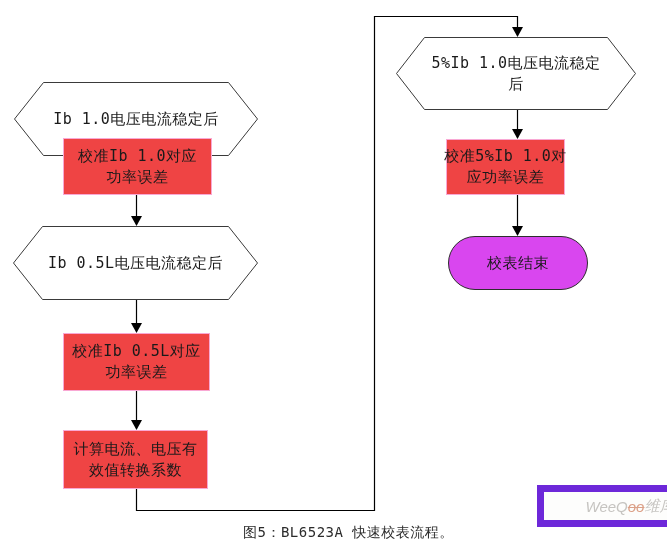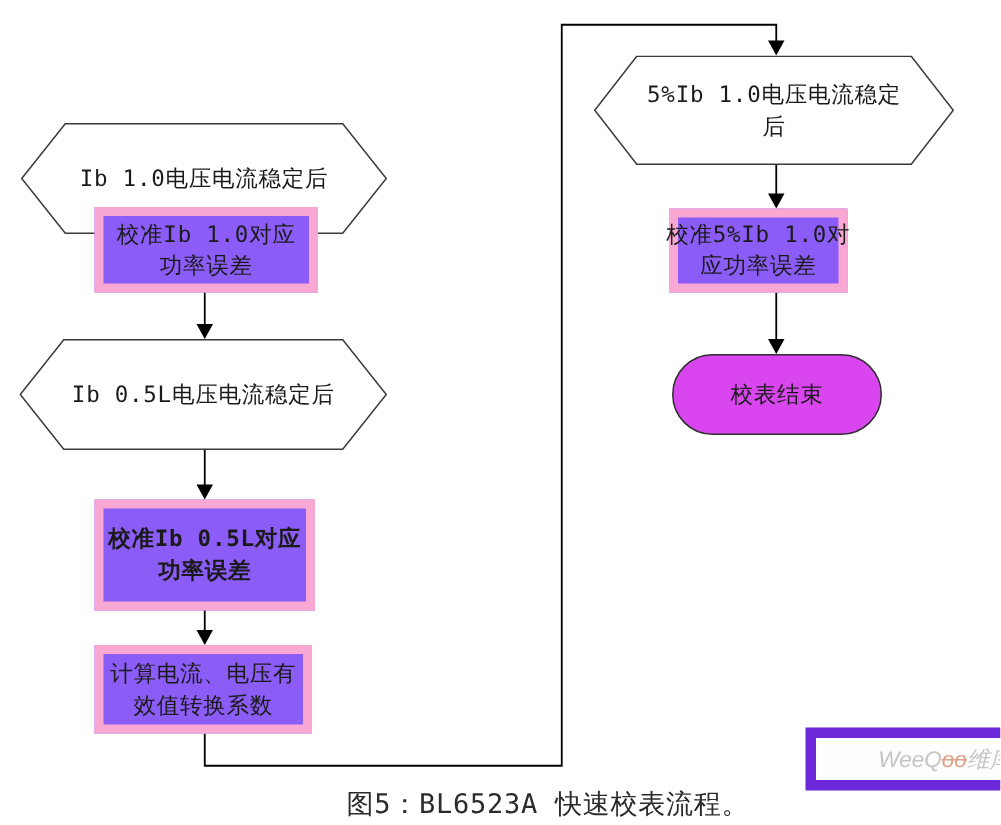--- a/index.html
+++ b/index.html
@@ -34,8 +34,8 @@
   }
   .hex svg { position: absolute; left: 0; top: 0; display: block; }
   .proc {
-    border: 6px solid #f9a8d4;
-    background: #8b5cf6;
+    border: 1px solid #f9a8d4;
+    background: #ef4444;
   }
   .term {
     border: 1px solid #2e2e2e;

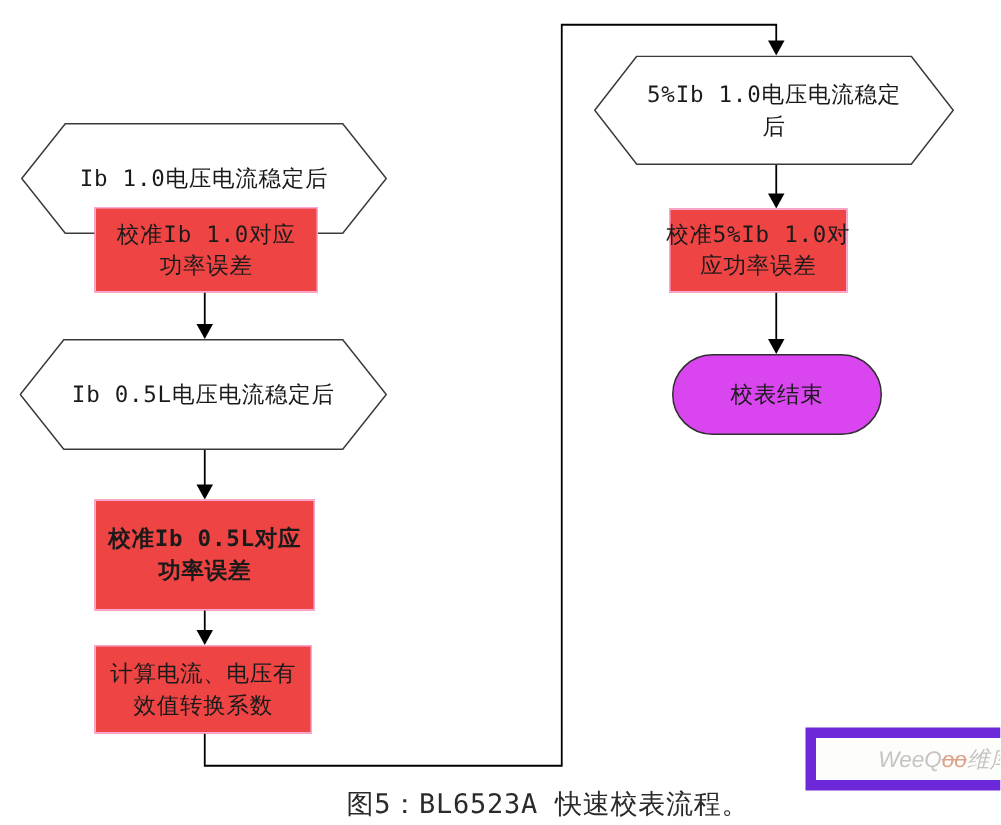--- a/index.html
+++ b/index.html
@@ -46,7 +46,7 @@
   #hex-start-ib10      { left: 14px;  top: 37px;  width: 244px; height: 74px; margin-top: 45px; }
   #rect-calib-ib10     { left: 63px;  top: 138px; width: 149px; height: 57px; }
   #hex-start-ib05l     { left: 13px;  top: 226px; width: 245px; height: 74px; }
-  #rect-calib-ib05l    { left: 63px;  top: 333px; width: 147px; height: 74px; font-weight: bold; }
+  #rect-calib-ib05l    { left: 63px;  top: 333px; width: 147px; height: 58px; }
   #rect-compute-rms    { left: 63px;  top: 430px; width: 145px; height: 59px; }
   #hex-start-5ib10     { left: 396px; top: 37px;  width: 240px; height: 73px; }
   #rect-calib-5ib10    { left: 446px; top: 139px; width: 119px; height: 56px; }

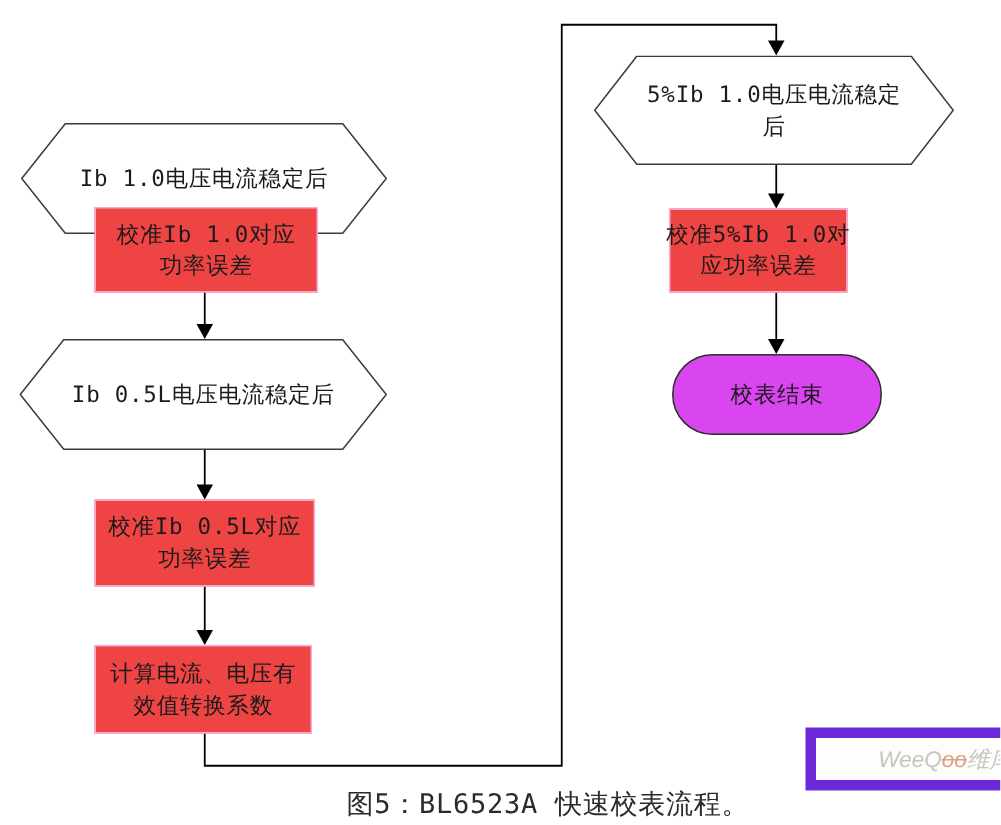--- a/index.html
+++ b/index.html
@@ -54,9 +54,9 @@
 
   .caption {
     position: absolute;
-    left: 231px;
+    left: 243px;
     top: 524px;
-    font-size: 18px;
+    font-size: 14px;
     letter-spacing: 0.5px;
     color: #2b2b2b;
     white-space: nowrap;

